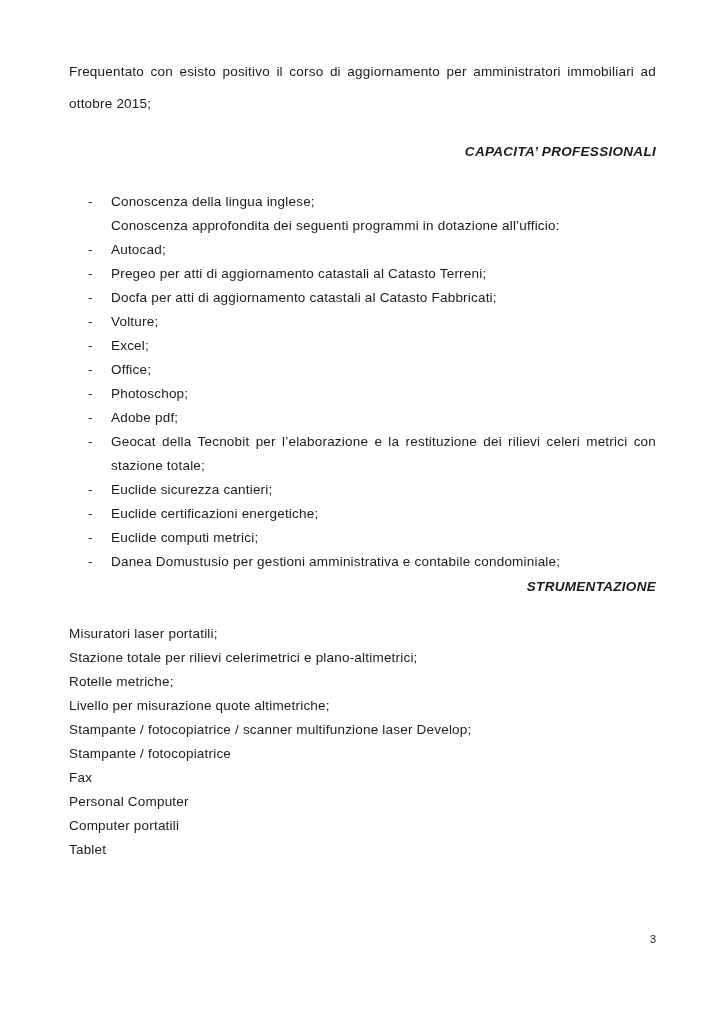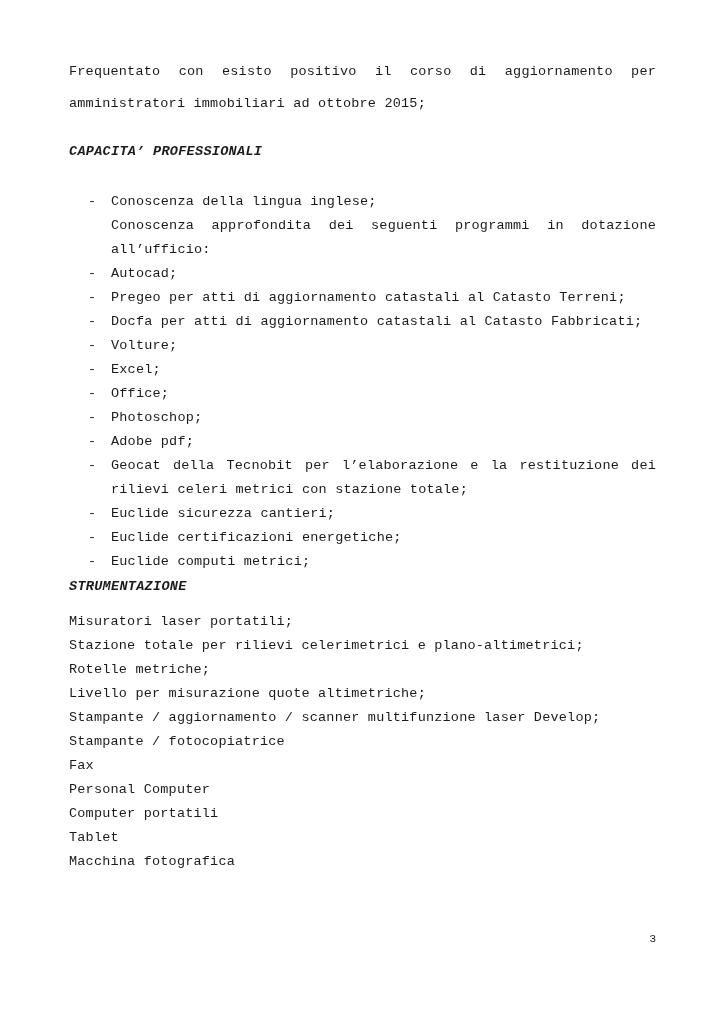--- a/index.html
+++ b/index.html
@@ -18,7 +18,6 @@
     padding: 56px 69px 0 69px;
     position: relative;
     background: #ffffff;
-    font-family: Liberation Mono, monospace;
   }
   .intro {
     font-size: 13.5px;

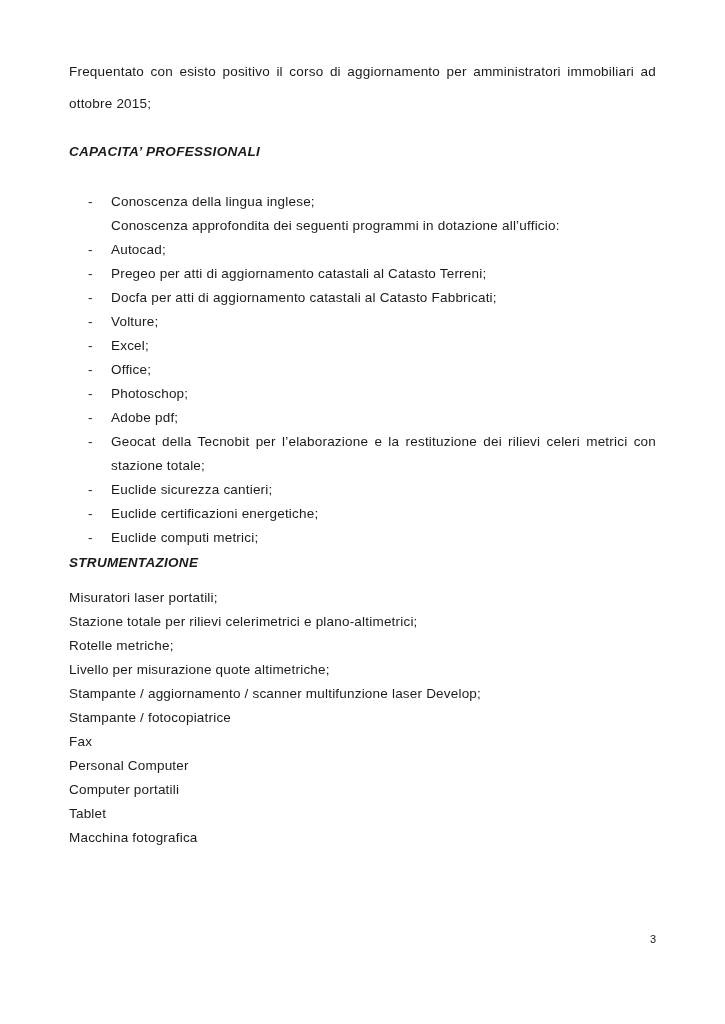--- a/index.html
+++ b/index.html
@@ -26,7 +26,7 @@
     letter-spacing: 0.2px;
   }
   .section-title {
-    text-align: left;
+    text-align: right;
     font-weight: bold;
     font-style: italic;
     font-size: 13.5px;

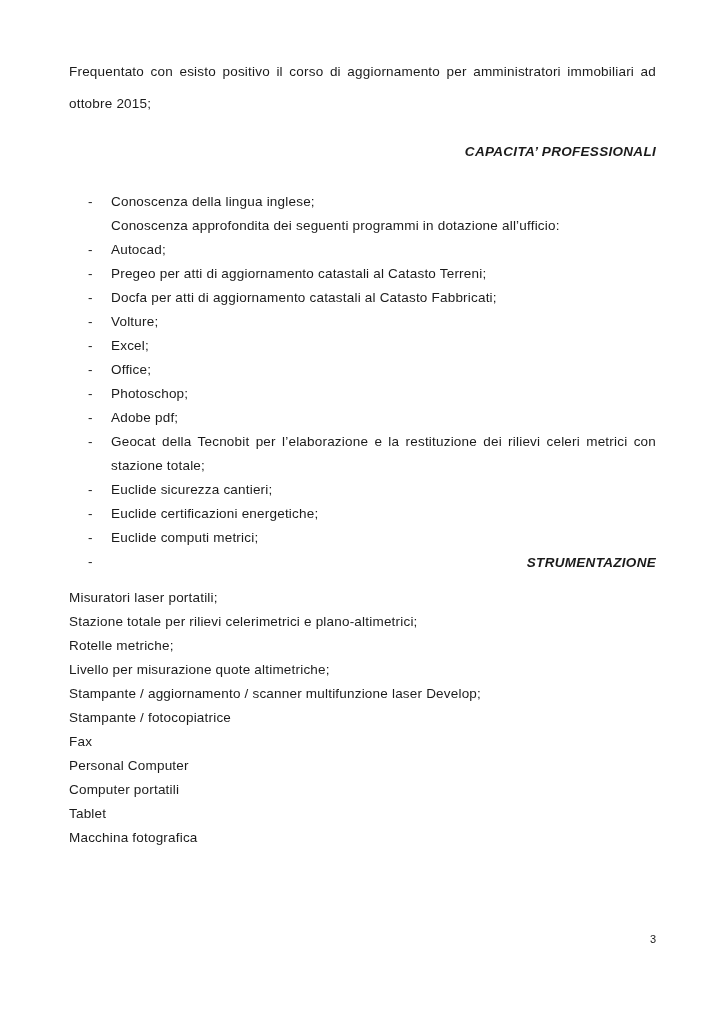--- a/index.html
+++ b/index.html
@@ -133,6 +133,7 @@
     </div>
     <div class="li">
       <span class="marker">-</span>
+      <span class="li-text">Danea Domustusio per gestioni amministrativa e contabile condominiale;</span>
     </div>
   </div>
 

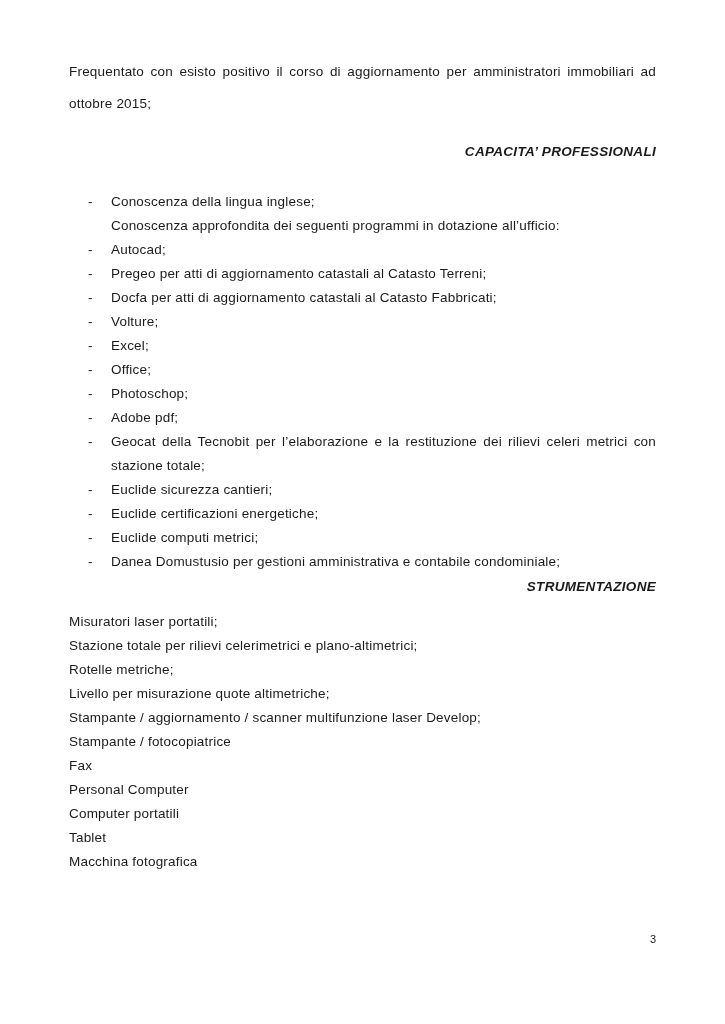--- a/index.html
+++ b/index.html
@@ -52,7 +52,7 @@
     top: 0;
   }
   .plain-list {
-    margin-top: 11px;
+    margin-top: 23px;
     font-size: 13.5px;
     line-height: 24px;
     letter-spacing: 0.2px;

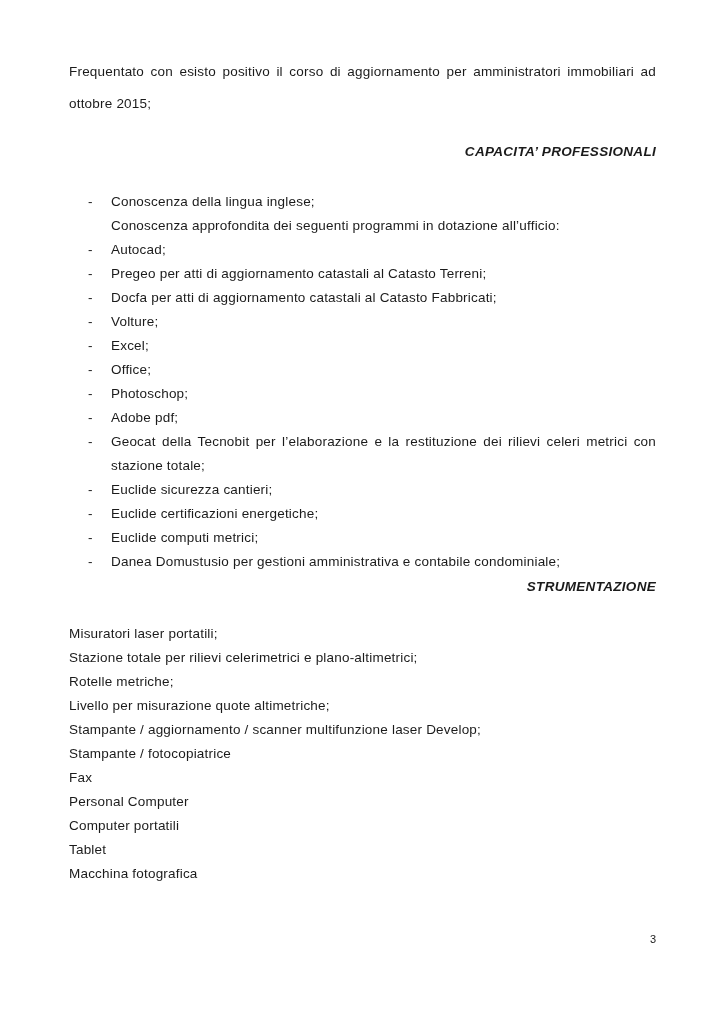--- a/index.html
+++ b/index.html
@@ -144,7 +144,7 @@
     <div class="line">Stazione totale per rilievi celerimetrici e plano-altimetrici;</div>
     <div class="line">Rotelle metriche;</div>
     <div class="line">Livello per misurazione quote altimetriche;</div>
-    <div class="line">Stampante / aggiornamento / scanner multifunzione laser Develop;</div>
+    <div class="line">Stampante / fotocopiatrice / scanner multifunzione laser Develop;</div>
     <div class="line">Stampante / fotocopiatrice</div>
     <div class="line">Fax</div>
     <div class="line">Personal Computer</div>

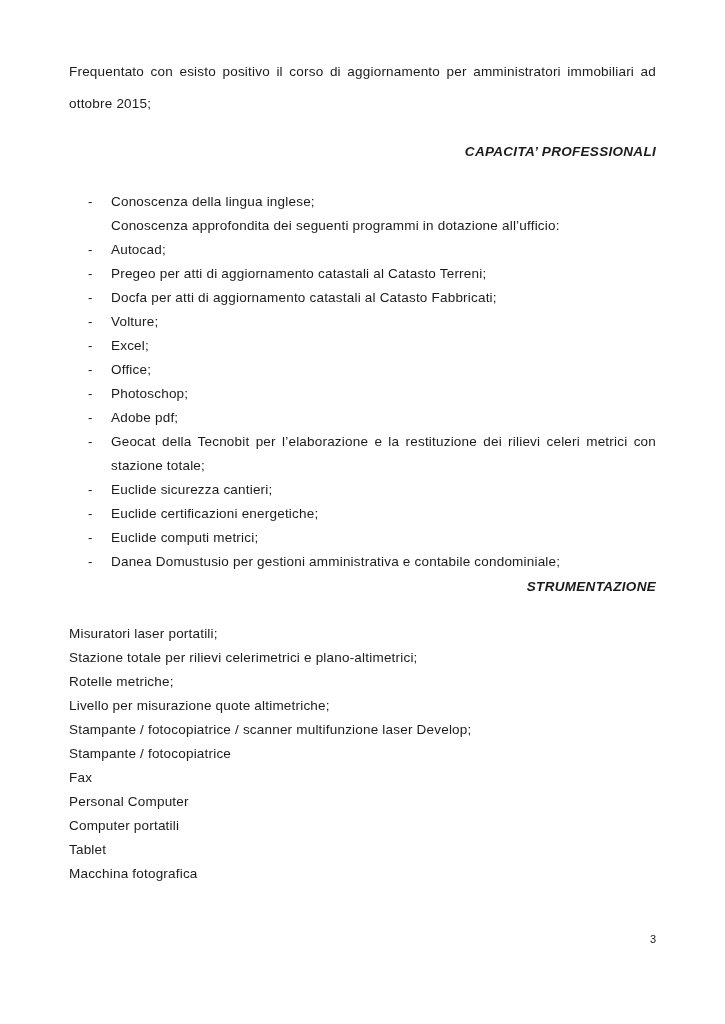--- a/index.html
+++ b/index.html
@@ -150,7 +150,6 @@
     <div class="line">Personal Computer</div>
     <div class="line">Computer portatili</div>
     <div class="line">Tablet</div>
-    <div class="line">Macchina fotografica</div>
   </div>
 
   <div class="page-number">3</div>

